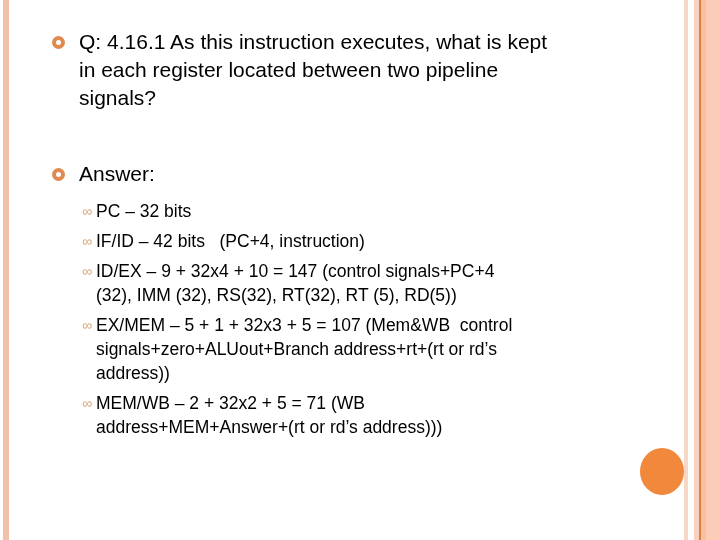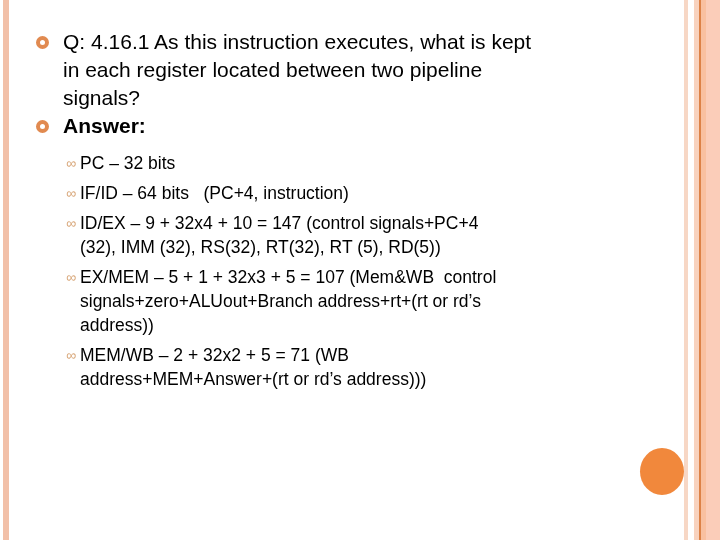--- a/index.html
+++ b/index.html
@@ -25,7 +25,7 @@
     width:44px;height:47px;border-radius:50%;
   }
   
-  .content{position:absolute;left:36px;top:28px;width:640px;}
+  .content{position:absolute;left:52px;top:28px;width:640px;}
   .item{display:flex;align-items:flex-start;}
   .item:nth-child(2){font-weight:bold;}   
   .item:nth-child(3){margin-top:11px;}   

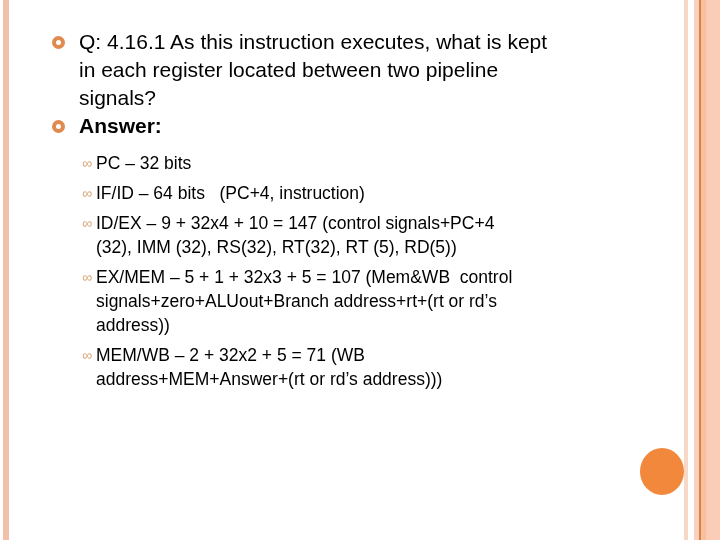--- a/index.html
+++ b/index.html
@@ -27,7 +27,7 @@
   
   .content{position:absolute;left:52px;top:28px;width:640px;}
   .item{display:flex;align-items:flex-start;}
-  .item:nth-child(2){font-weight:bold;}   
+  .item:nth-child(2){margin-top:48px;}   
   .item:nth-child(3){margin-top:11px;}   
   .item:nth-child(n+4){margin-top:6px;}  
   .level1{font-size:21px;line-height:28px;}

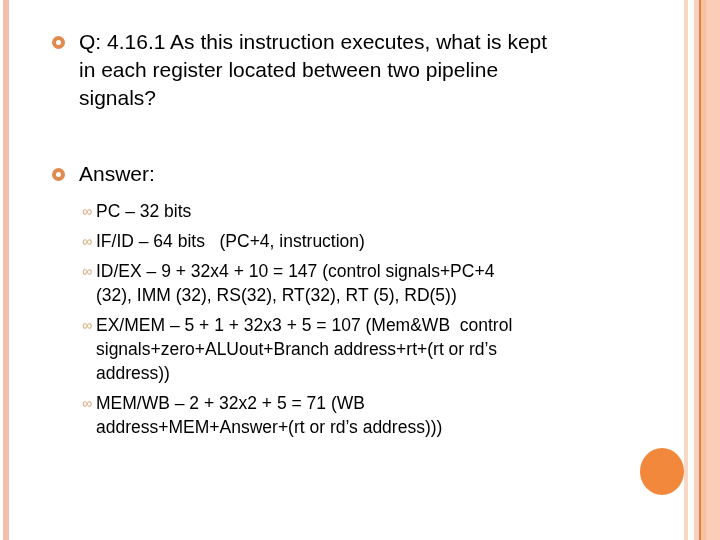--- a/index.html
+++ b/index.html
@@ -89,7 +89,7 @@
           <span class="loops" style="color: rgb(216, 166, 120);">∞</span>
         </span>
         <div class="lines">
-          <div class="line">IF/ID – 64 bits   (PC+4, instruction)</div>
+          <div class="line">IF/ID – 42 bits   (PC+4, instruction)</div>
         </div>
       </div>
       <div class="item level2">

